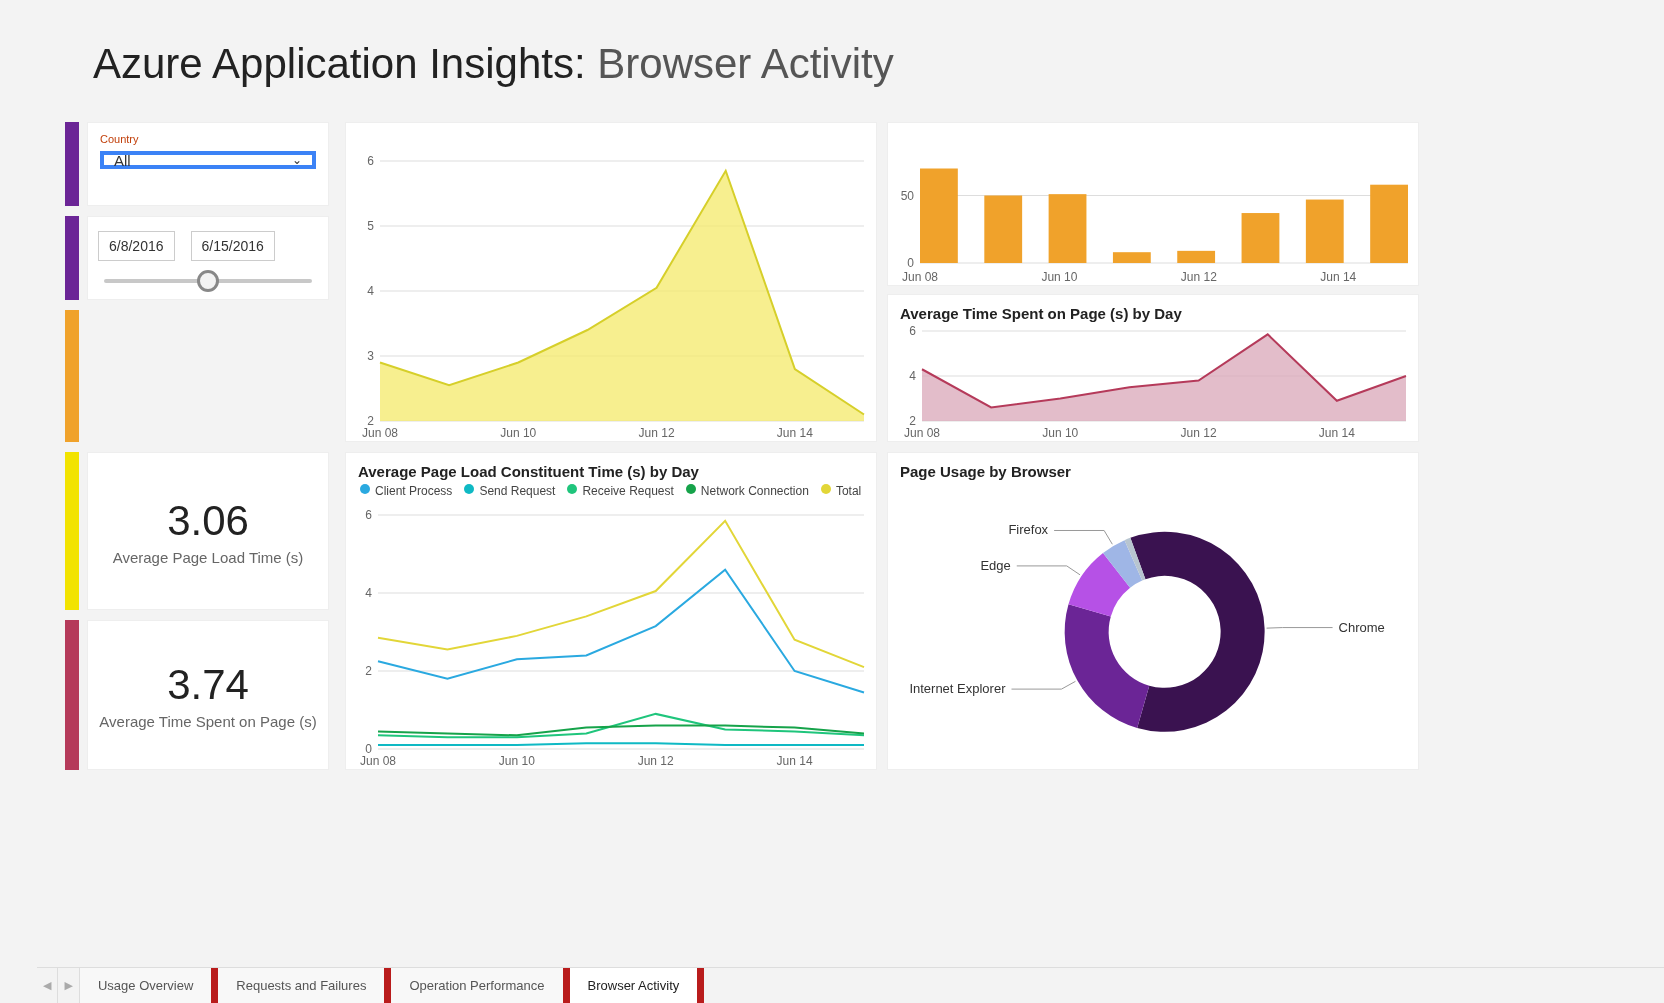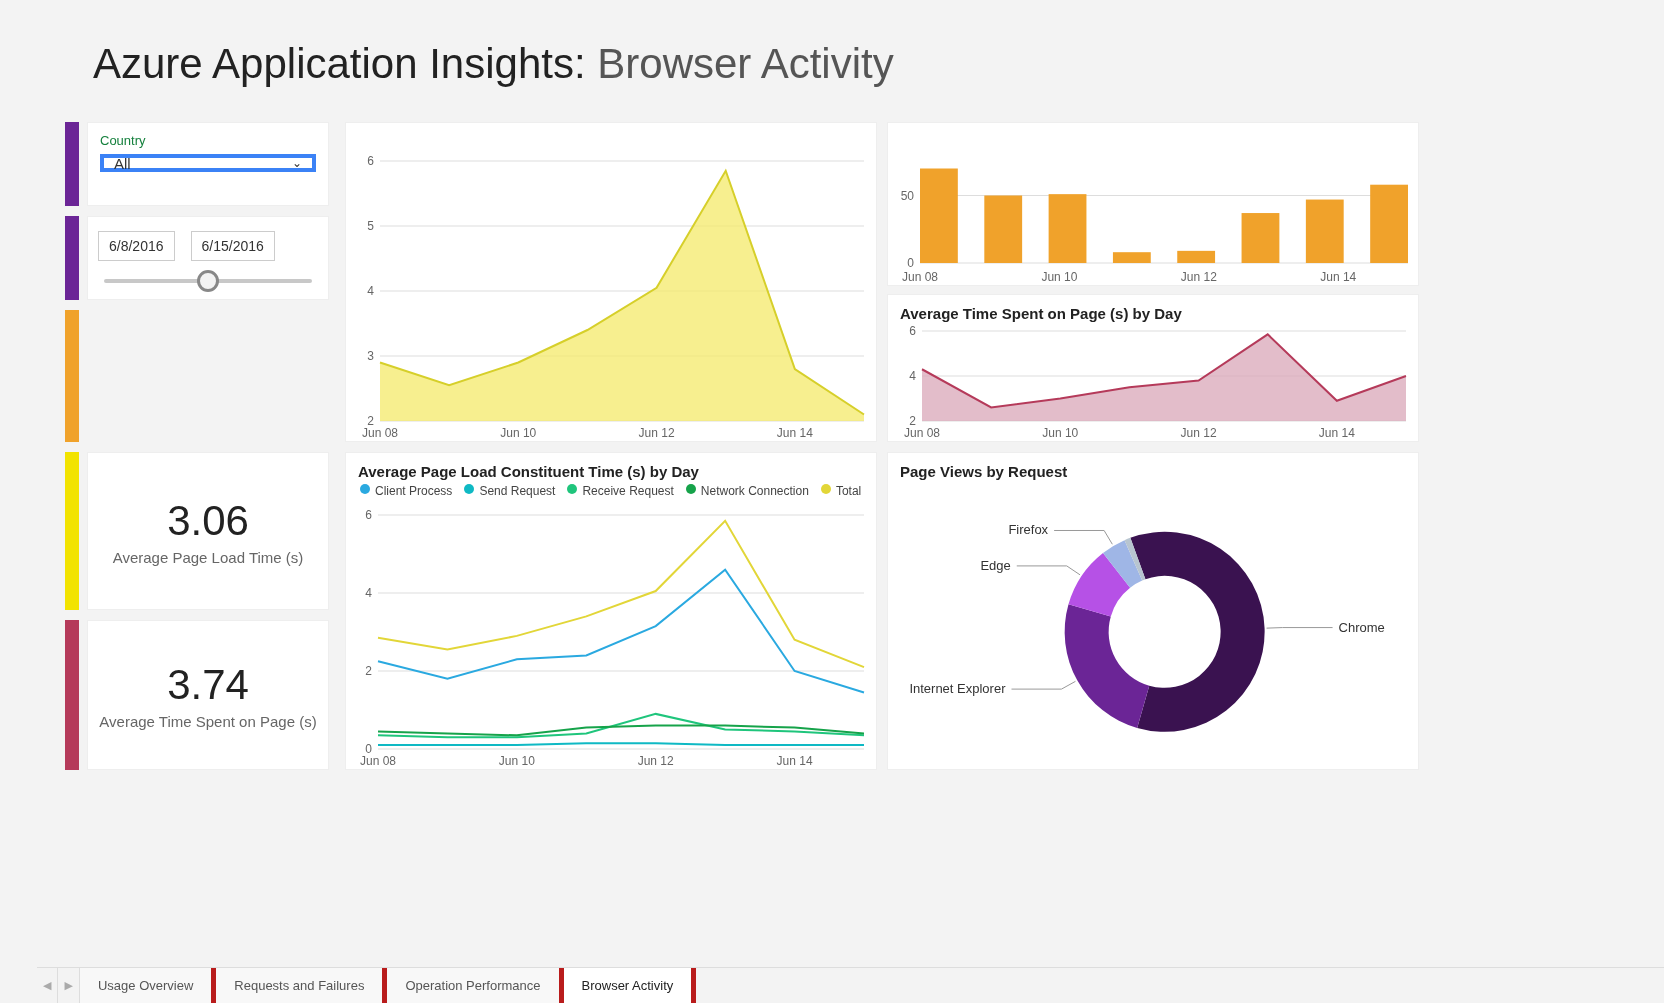--- a/index.html
+++ b/index.html
@@ -11,7 +11,7 @@
   .h1 .sub { color: #555; }
   .panel { position: absolute; background: #fff; border: 1px solid #eee; }
   .side-stripe { position: absolute; width: 14px; }
-  .filter-label { font-size: 13px; color: #15803d; padding: 10px 12px 6px; }
+  .filter-label { font-size: 11px; color: #c2410c; padding: 10px 12px 6px; }
   .dropdown { margin: 0 12px 12px; height: 18px; border: 4px solid #3b82f6; display: flex; align-items: center; justify-content: space-between; padding: 0 10px; font-size: 15px; cursor: pointer; }
   .dropdown .chev { font-size: 12px; }
   .date-slicer { padding: 14px 10px 10px; }

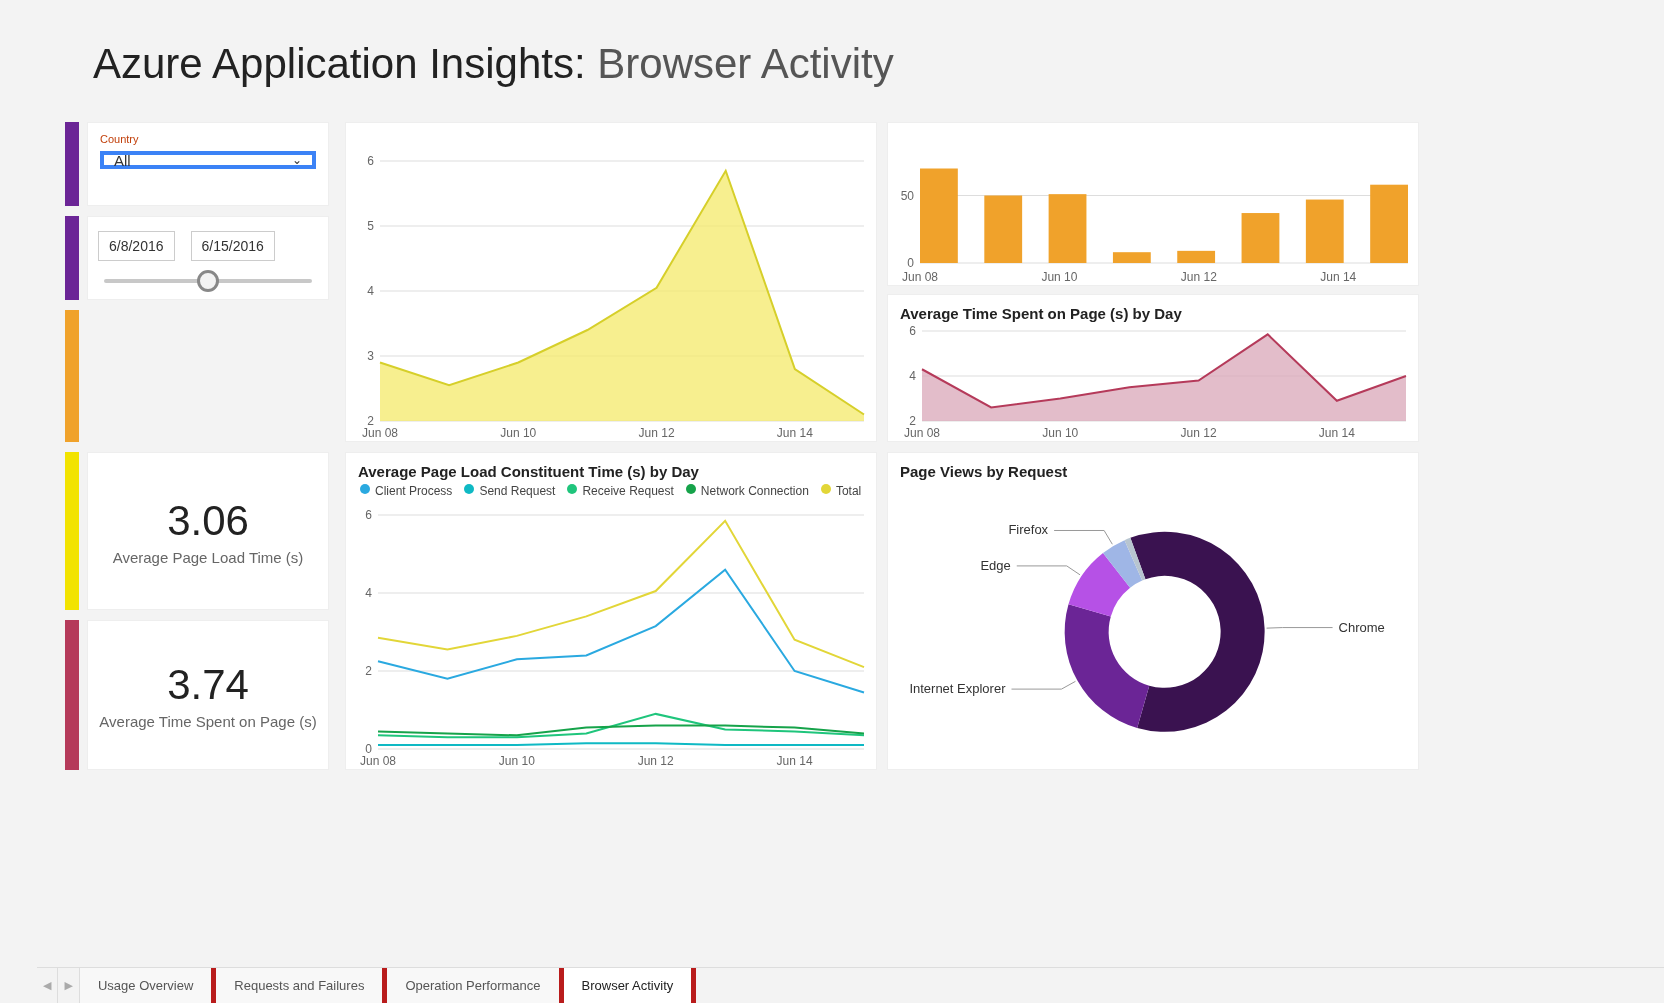--- a/index.html
+++ b/index.html
@@ -200,7 +200,7 @@
   </div>
 
   <div class="panel" style="left:850px; top:452px; width:532px; height:318px;">
-    <div class="chart-title">Page Views by Request</div>
+    <div class="chart-title">Page Usage by Browser</div>
     <svg id="svg-donut" class="chart-body" style="top:28px" width="532" height="290">
         <path d="M 242.35021925445486,56.86272871526212 A 100,100 0 1 1 249.16607265477072,246.95187630113656 L 261.2546006866716,204.64505072863648 A 56,56 0 1 0 257.4377227824947,98.1951280805468 Z" fill="#3a1250"></path>
         <line x1="378.5744945413419" y1="147.14502768804718" x2="394.56421917527786" y2="146.57169869793694" stroke="#999"></line>

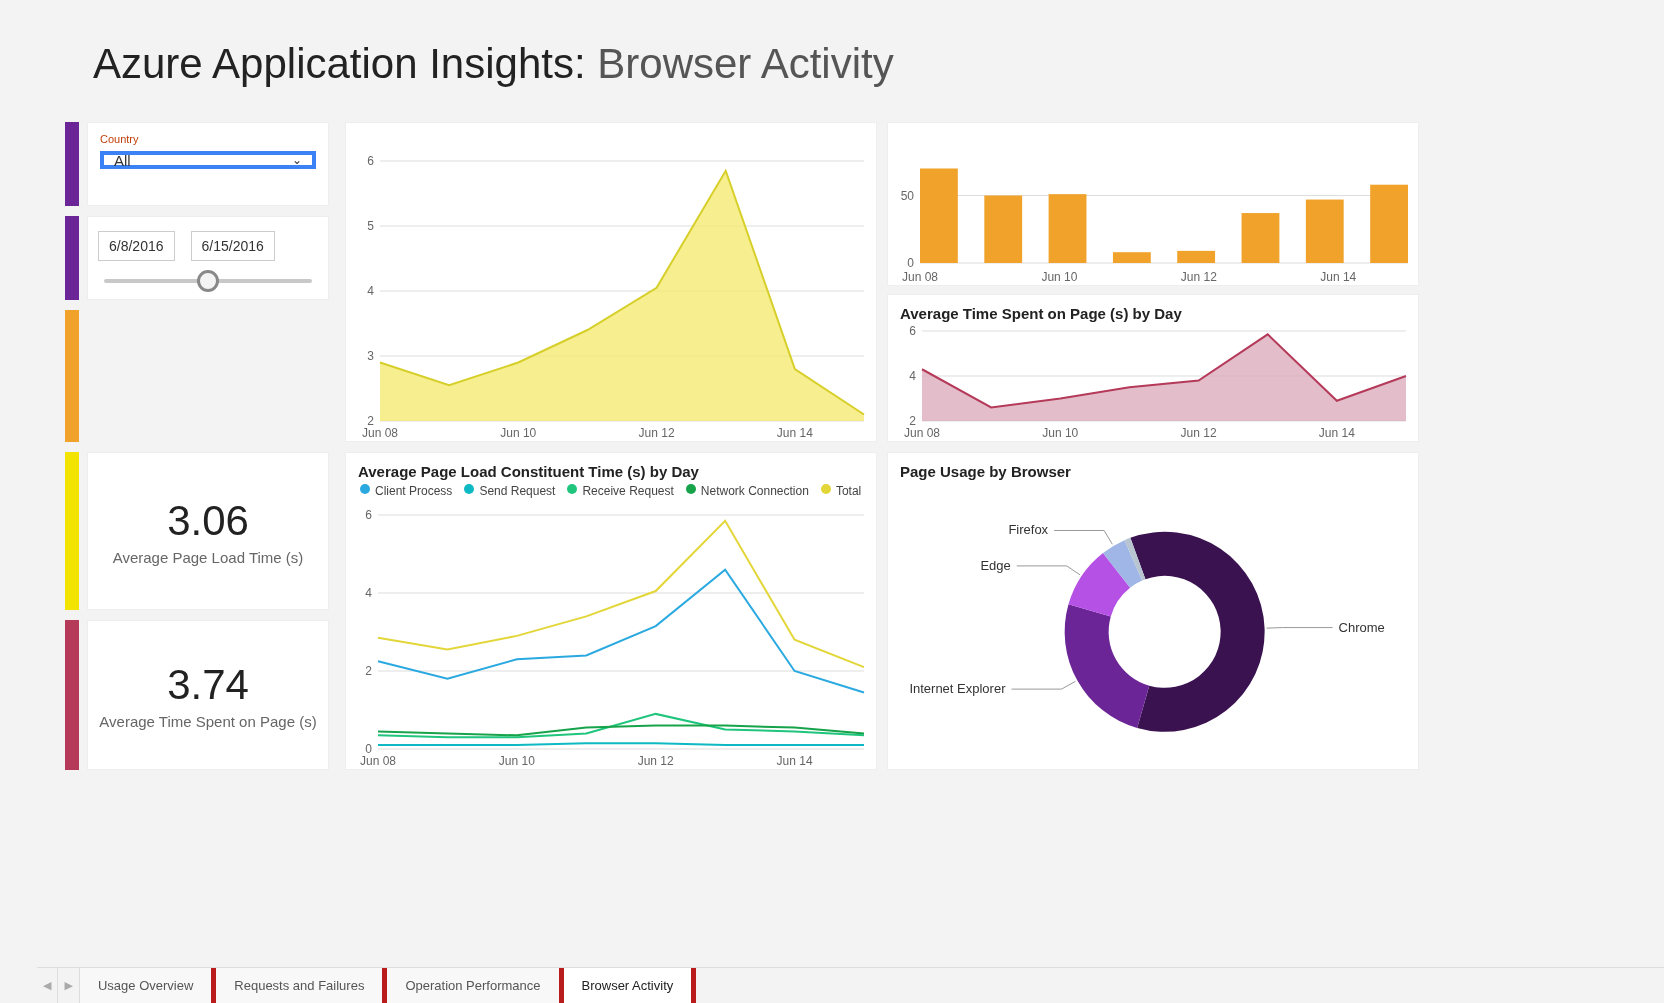--- a/index.html
+++ b/index.html
@@ -29,7 +29,7 @@
   .legend .dot { width: 10px; height: 10px; border-radius: 50%; }
   .footer { position: absolute; left: 0; right: 0; bottom: 0; height: 36px; background: #f3f3f3; display: flex; align-items: stretch; border-top: 1px solid #ddd; }
   .footer .nav { display: flex; align-items: center; border-right: 1px solid #ddd; padding: 0 6px; color: #aaa; font-size: 11px; }
-  .footer .tab { display: flex; align-items: center; padding: 0 18px; font-size: 13px; color: #555; border-right: 5px solid #b91c1c; background: rgba(255,255,255,.4); cursor: pointer; }
+  .footer .tab { display: flex; align-items: center; padding: 0 18px; font-size: 13px; color: #555; border-right: 7px solid #b91c1c; background: rgba(255,255,255,.4); cursor: pointer; }
   .footer .tab.active { background: #fff; color: #222; }
   .donut-label { font-size: 13px; fill: #333; }
 </style>

